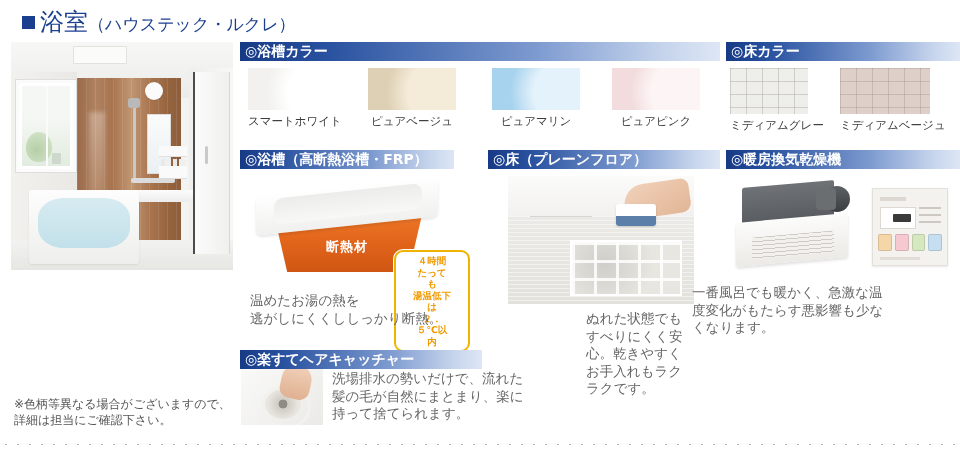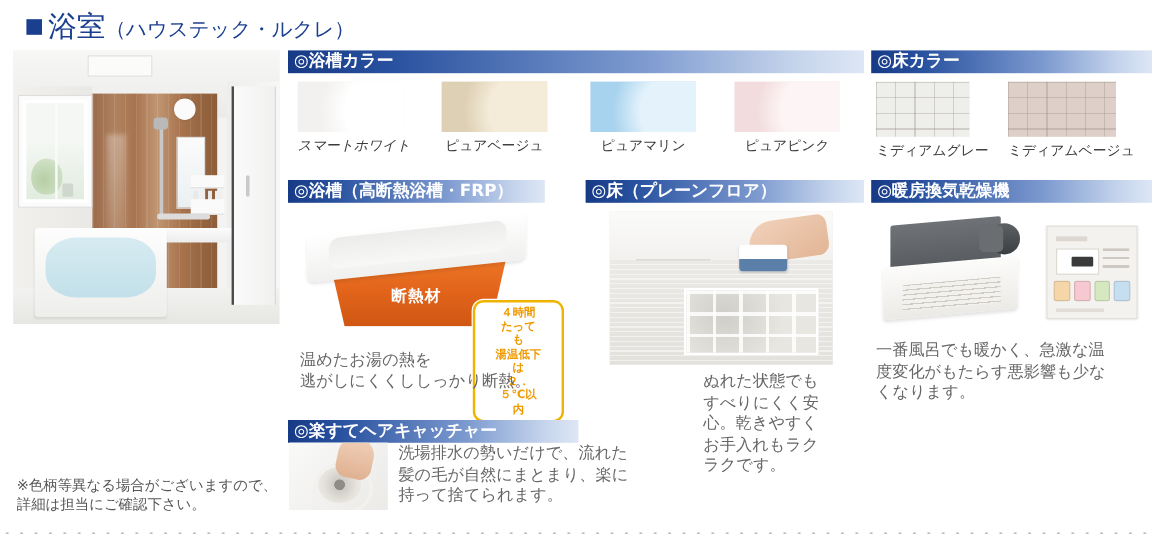--- a/index.html
+++ b/index.html
@@ -203,7 +203,7 @@
 
   <div class="bar" style="left:240px;top:42px;width:480px;">◎浴槽カラー</div>
 
-  <div class="swatch" style="left:248px;top:68px;width:88px;font-style:italic;">
+  <div class="swatch" style="left:248px;top:68px;width:88px;">
     <div class="chip" style="background:#f2f1ef">
       <div class="curve" style="background:radial-gradient(circle at 75% 55%,#ffffff 0 38%,rgba(255,255,255,0) 62%)"></div>
     </div>

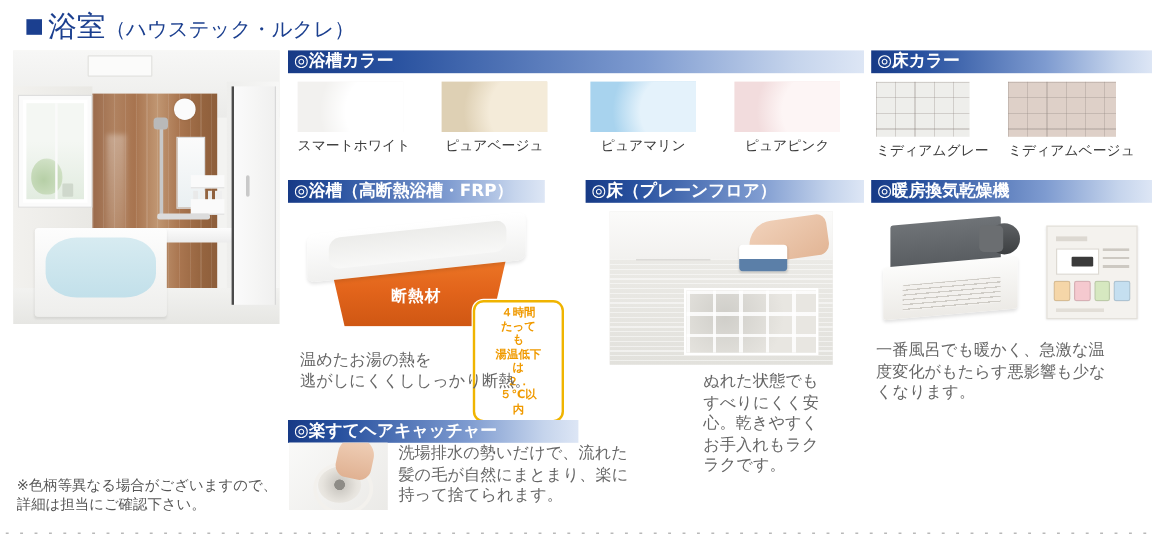--- a/index.html
+++ b/index.html
@@ -302,7 +302,7 @@
     <div class="rm-bot"></div>
   </div>
 
-  <div class="body-txt" style="left:730px;top:284px;width:230px;">一番風呂でも暖かく、急激な温
+  <div class="body-txt" style="left:692px;top:284px;width:230px;">一番風呂でも暖かく、急激な温
 度変化がもたらす悪影響も少な
 くなります。</div>
 

